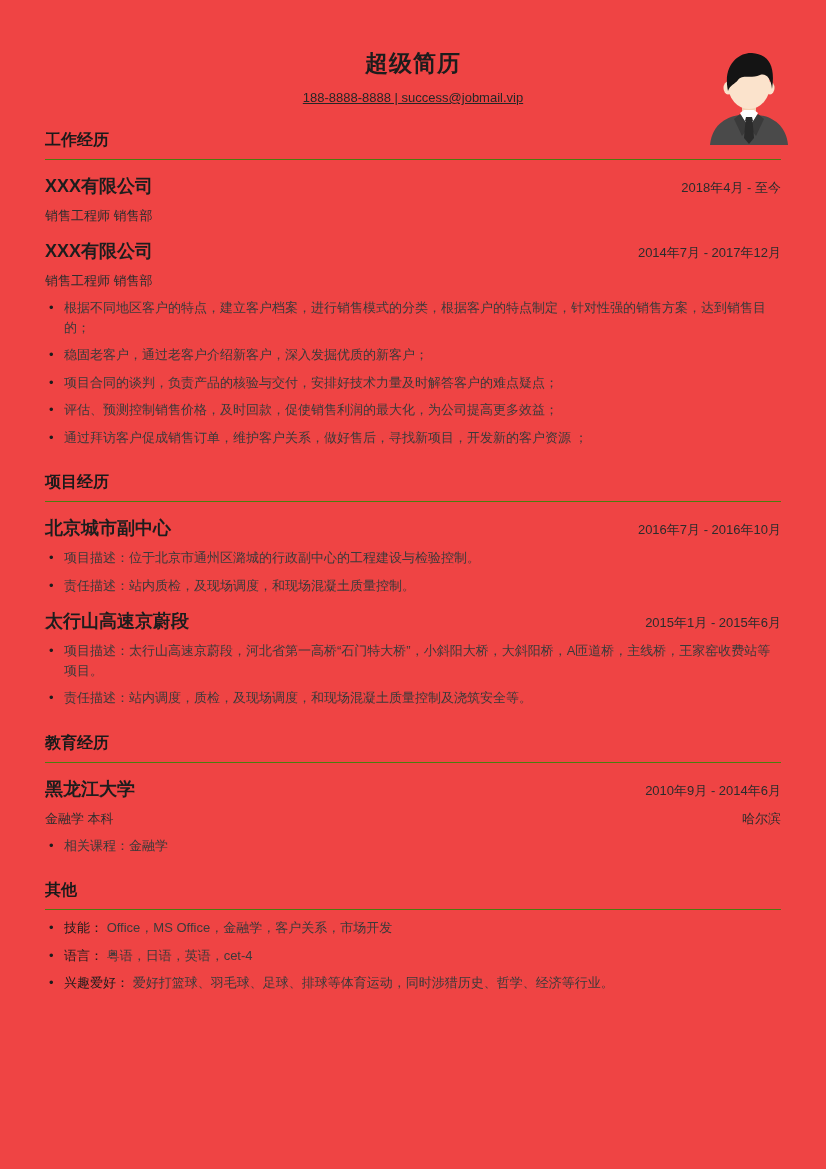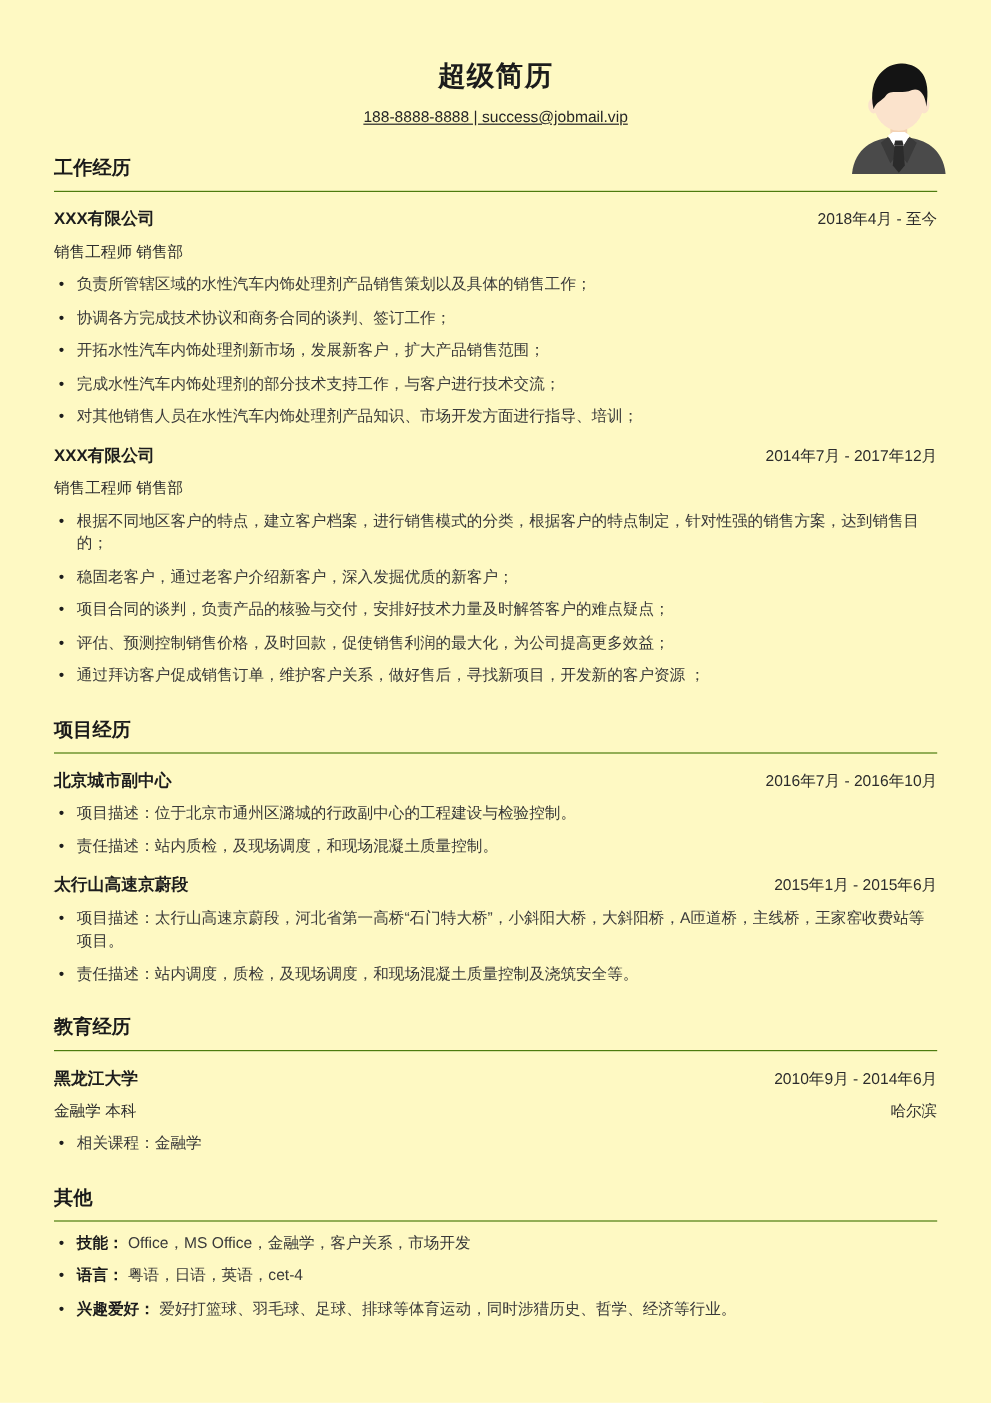--- a/index.html
+++ b/index.html
@@ -20,7 +20,7 @@
     width: 826px;
     height: 1169px;
     padding: 48px 45px 18px 45px;
-    background: #fef9c3;
+    background: #ef4444;
   }
   
   .resume-header { text-align: center; }

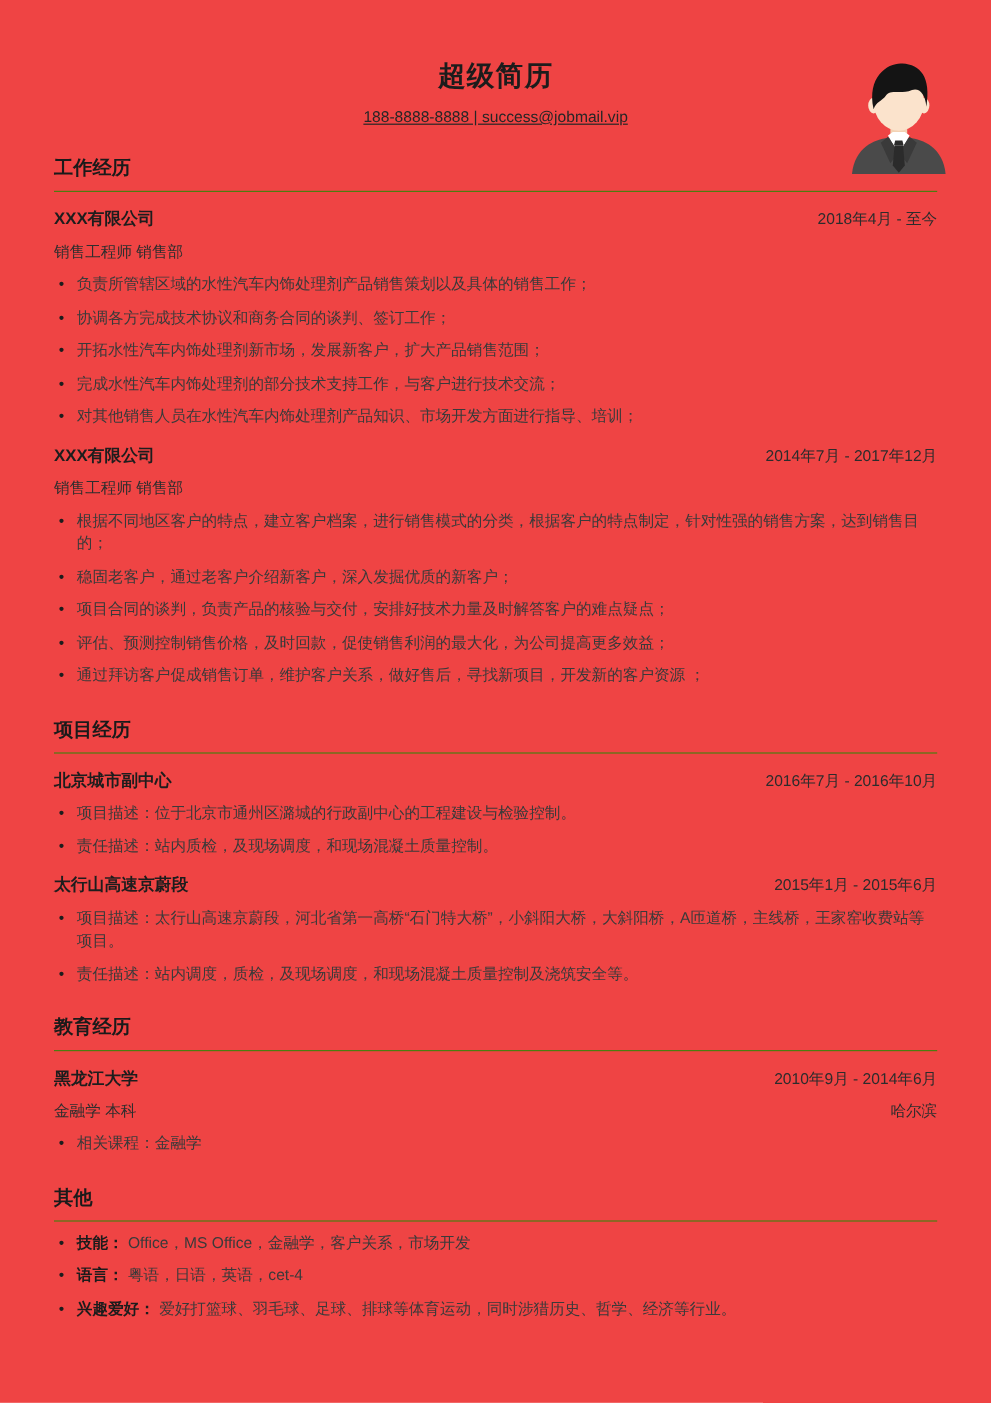--- a/index.html
+++ b/index.html
@@ -61,7 +61,7 @@
   }
   .entry-head.sub-row { margin-top: 9px; }
   .entry-title {
-    font-size: 14px;
+    font-size: 18px;
     font-weight: bold;
     color: #1d1d1d;
   }

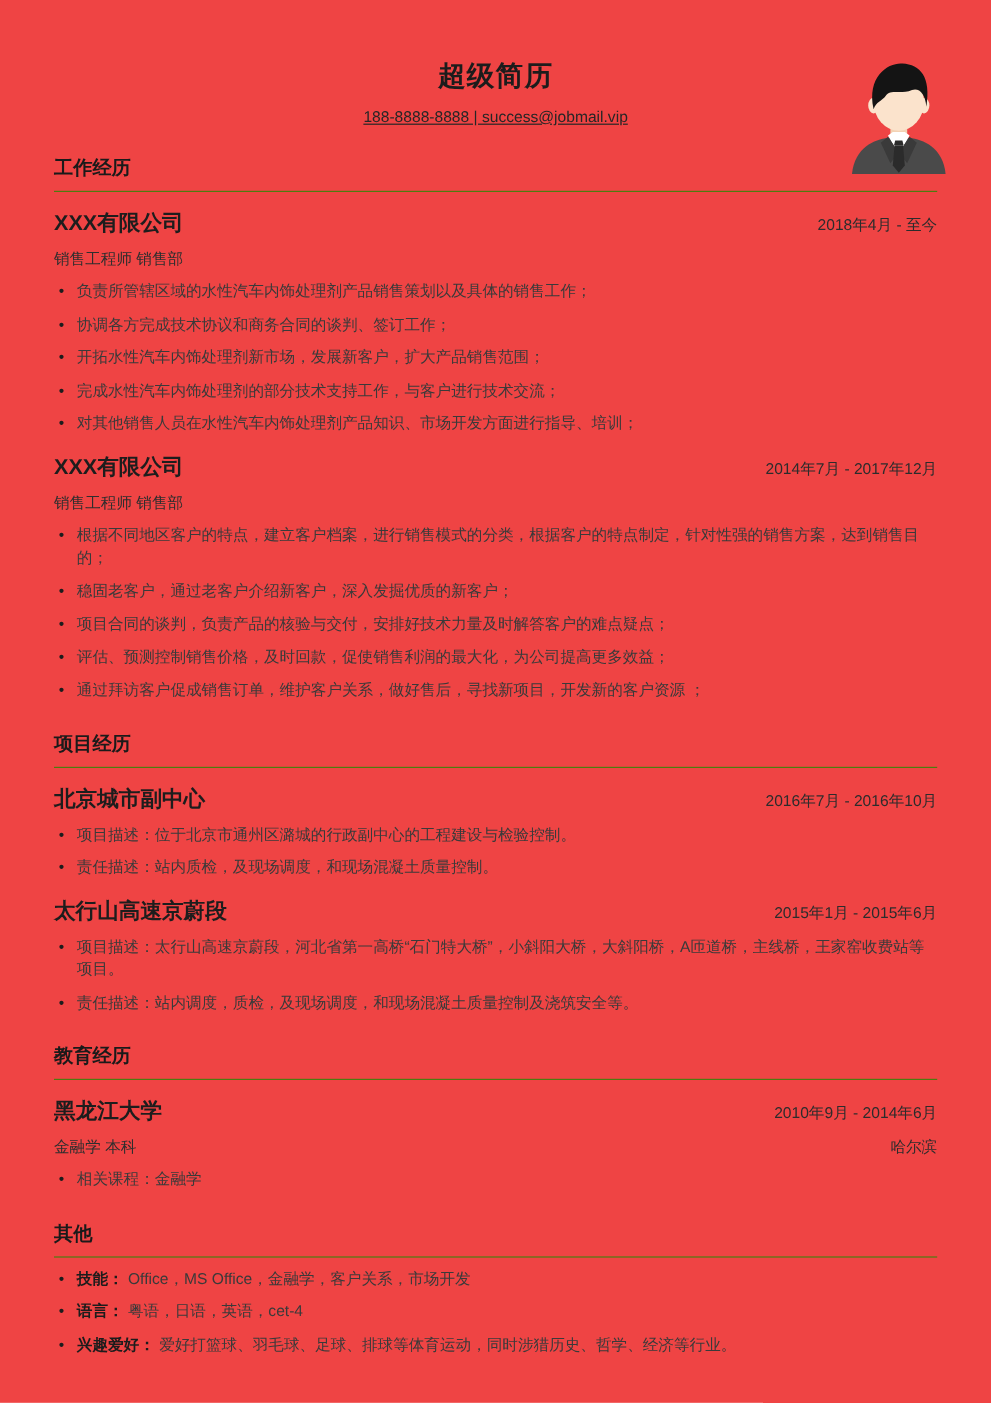--- a/index.html
+++ b/index.html
@@ -143,13 +143,6 @@
             <span class="entry-date">2018年4月 - 至今</span>
           </div>
           <div class="entry-sub">销售工程师 销售部</div>
-          <ul class="bullets">
-            <li>负责所管辖区域的水性汽车内饰处理剂产品销售策划以及具体的销售工作；</li>
-            <li>协调各方完成技术协议和商务合同的谈判、签订工作；</li>
-            <li>开拓水性汽车内饰处理剂新市场，发展新客户，扩大产品销售范围；</li>
-            <li>完成水性汽车内饰处理剂的部分技术支持工作，与客户进行技术交流；</li>
-            <li>对其他销售人员在水性汽车内饰处理剂产品知识、市场开发方面进行指导、培训；</li>
-          </ul>
         </div>
         <div class="entry">
           <div class="entry-head">

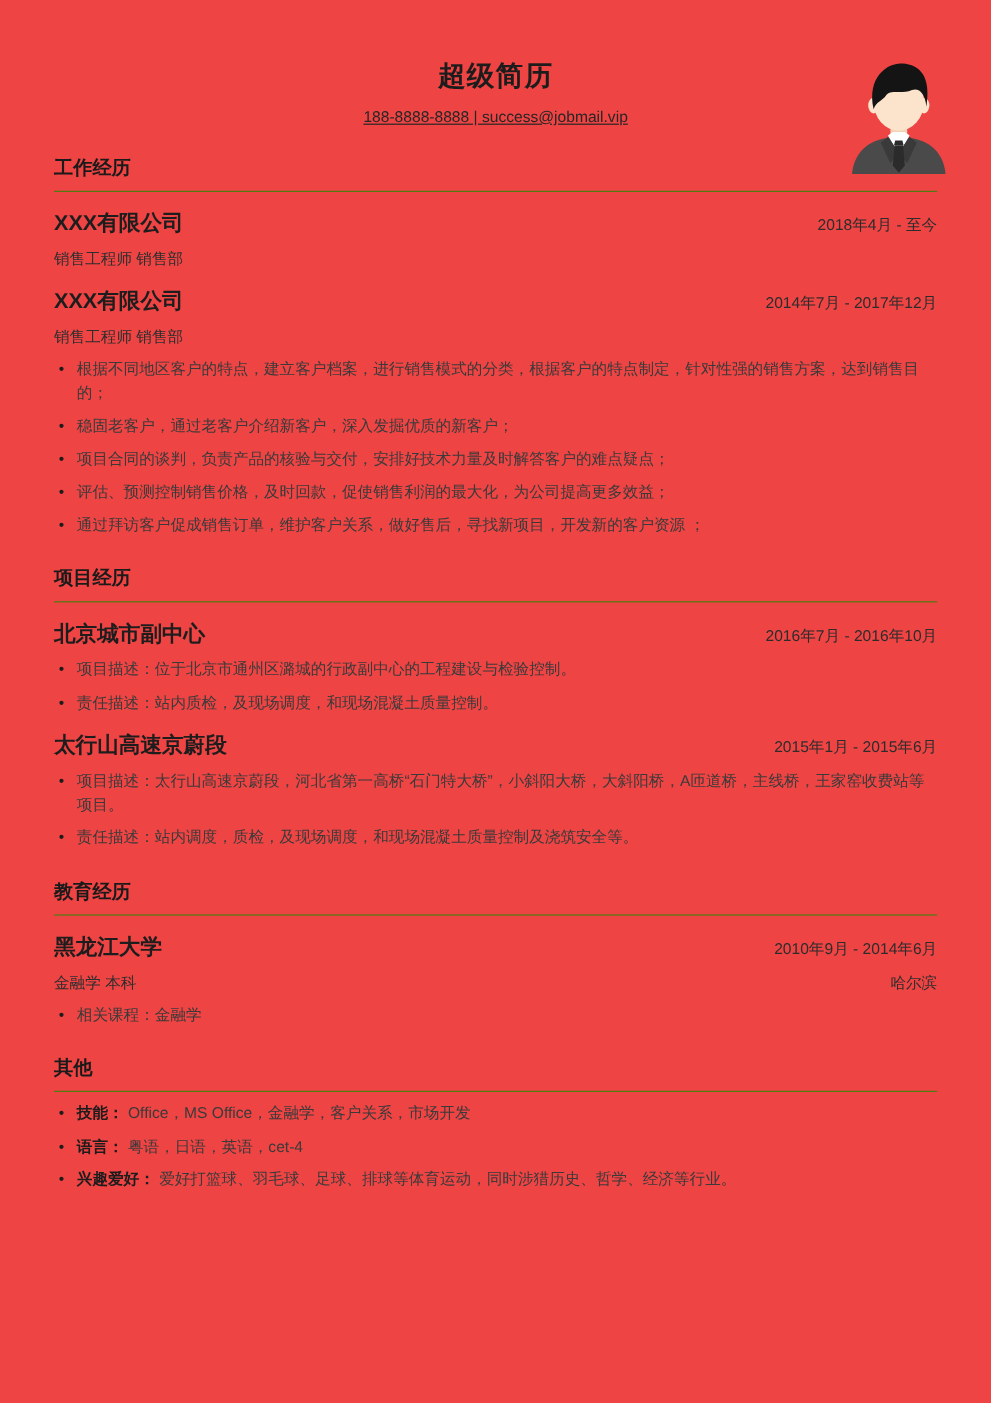--- a/index.html
+++ b/index.html
@@ -96,7 +96,7 @@
     color: #1c1c1c;
   }
   ul.bullets li strong {
-    font-weight: bold;
+    font-weight: normal;
     color: #1c1c1c;
   }
 </style>

